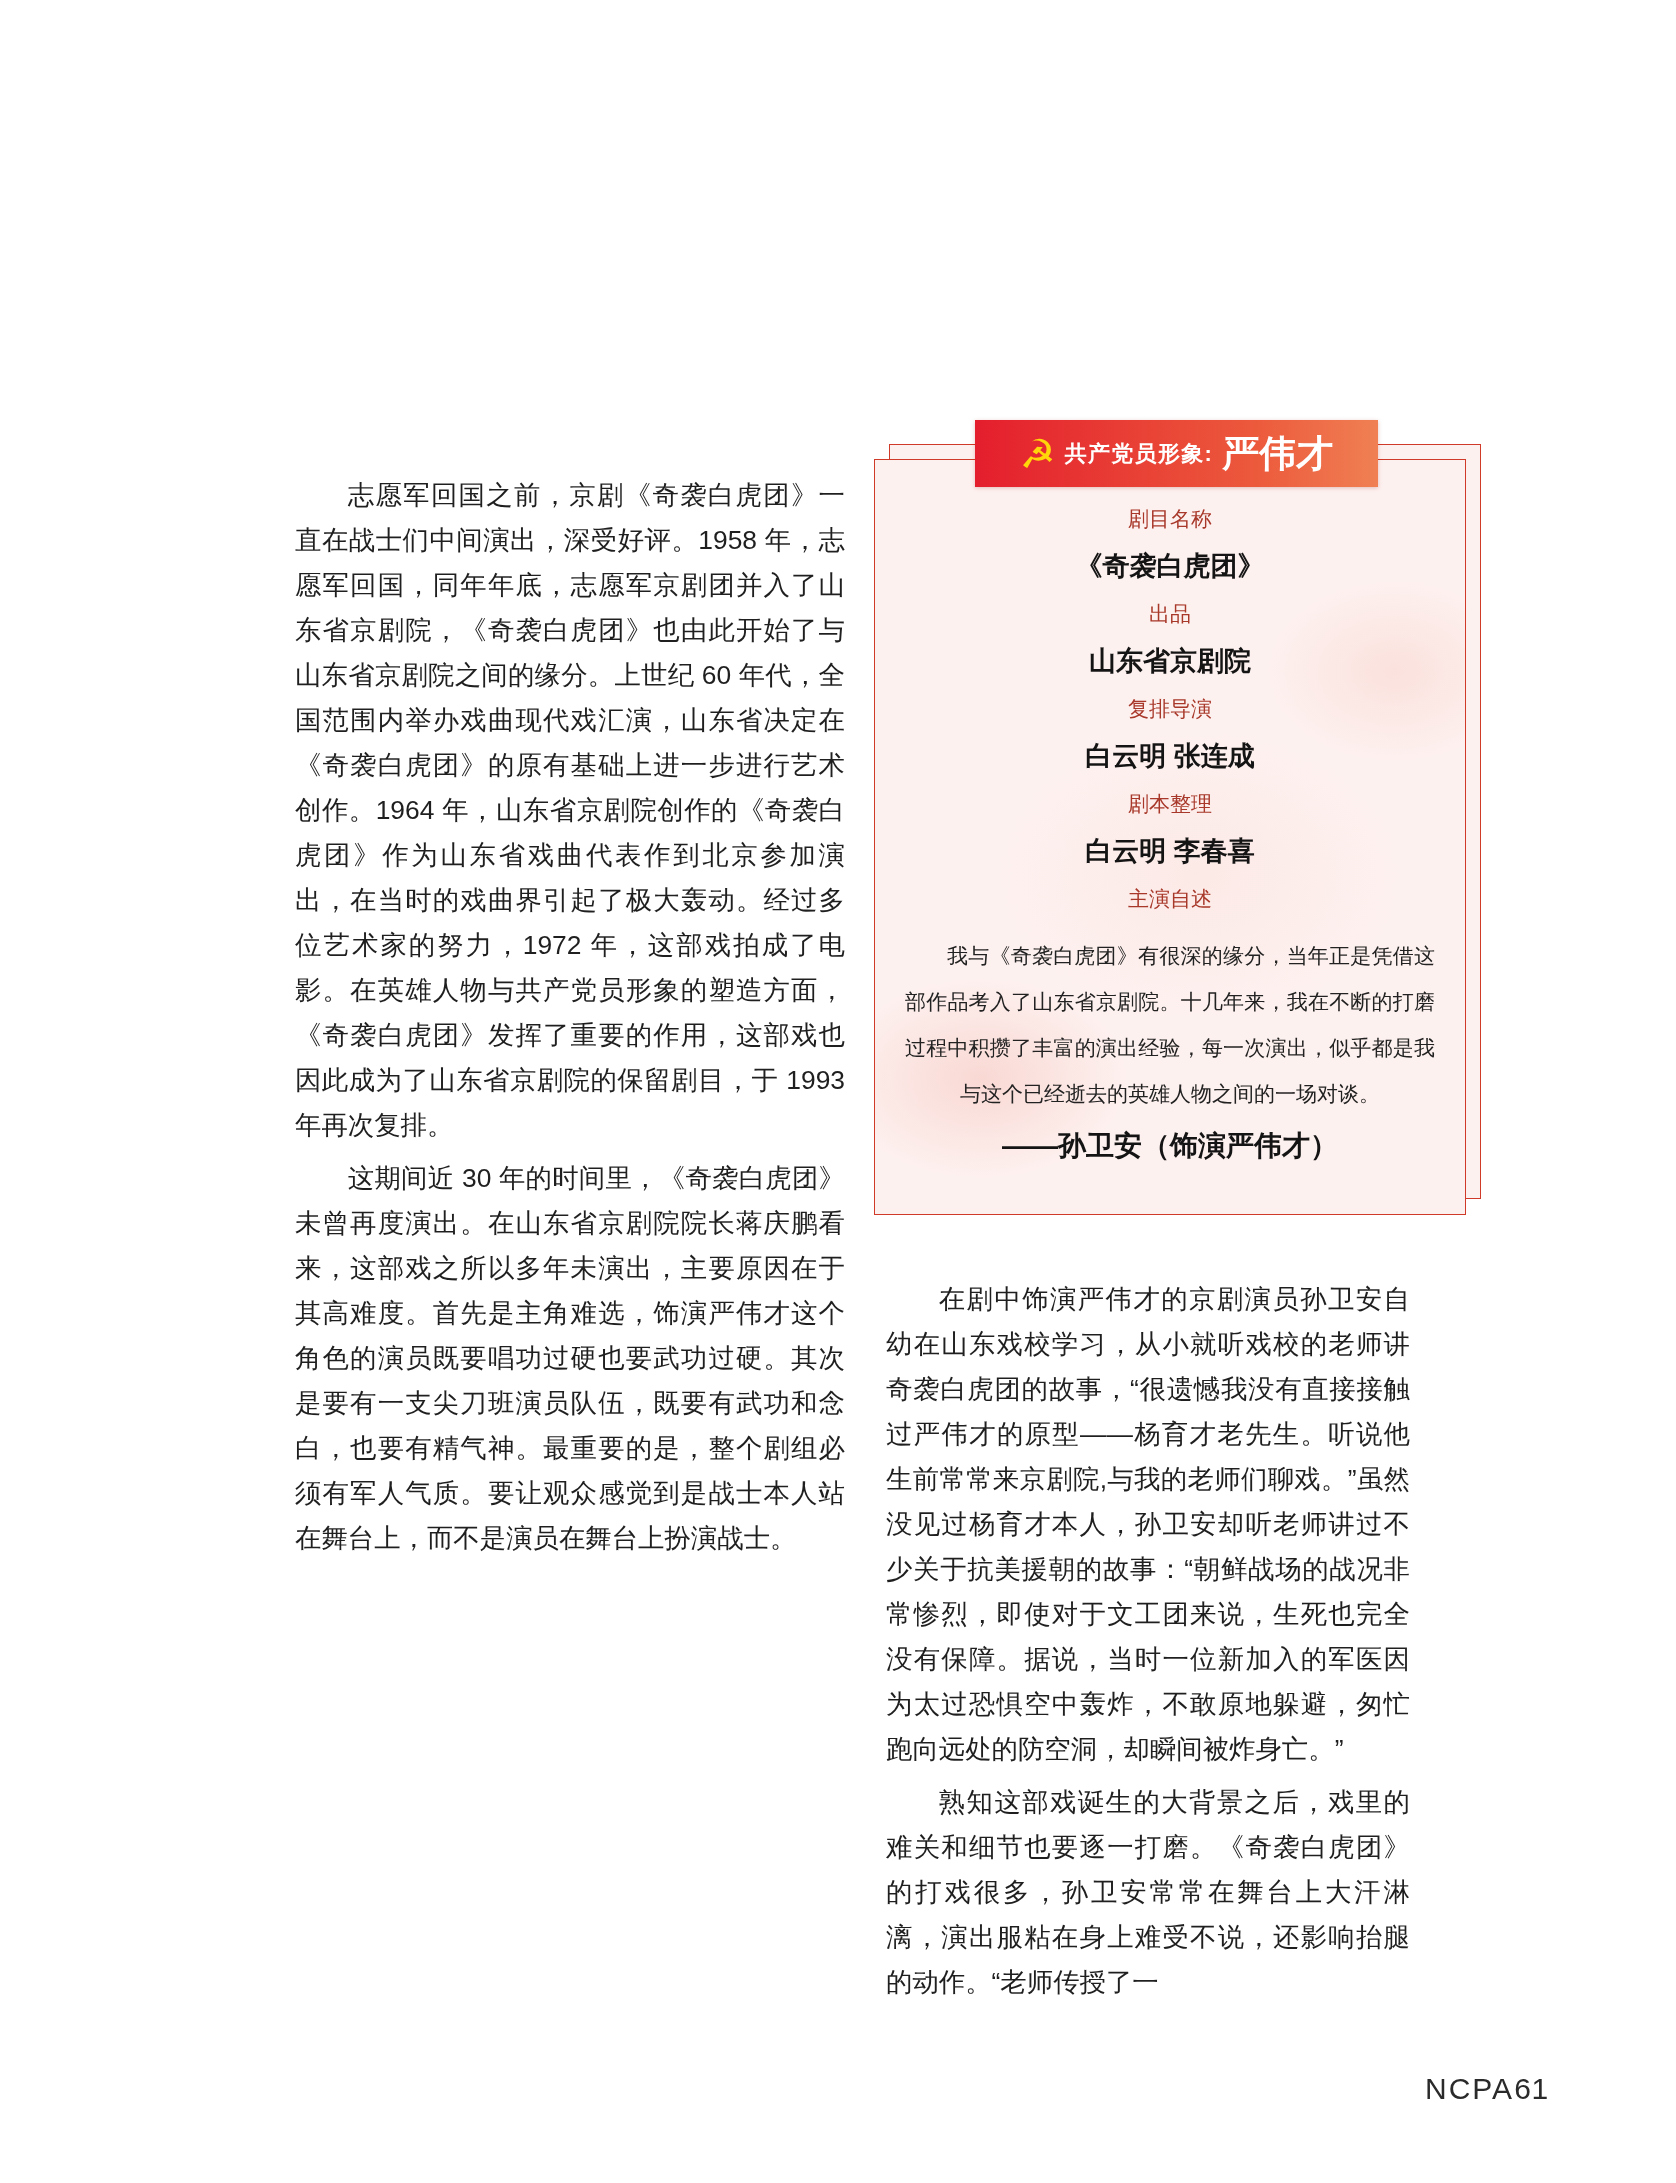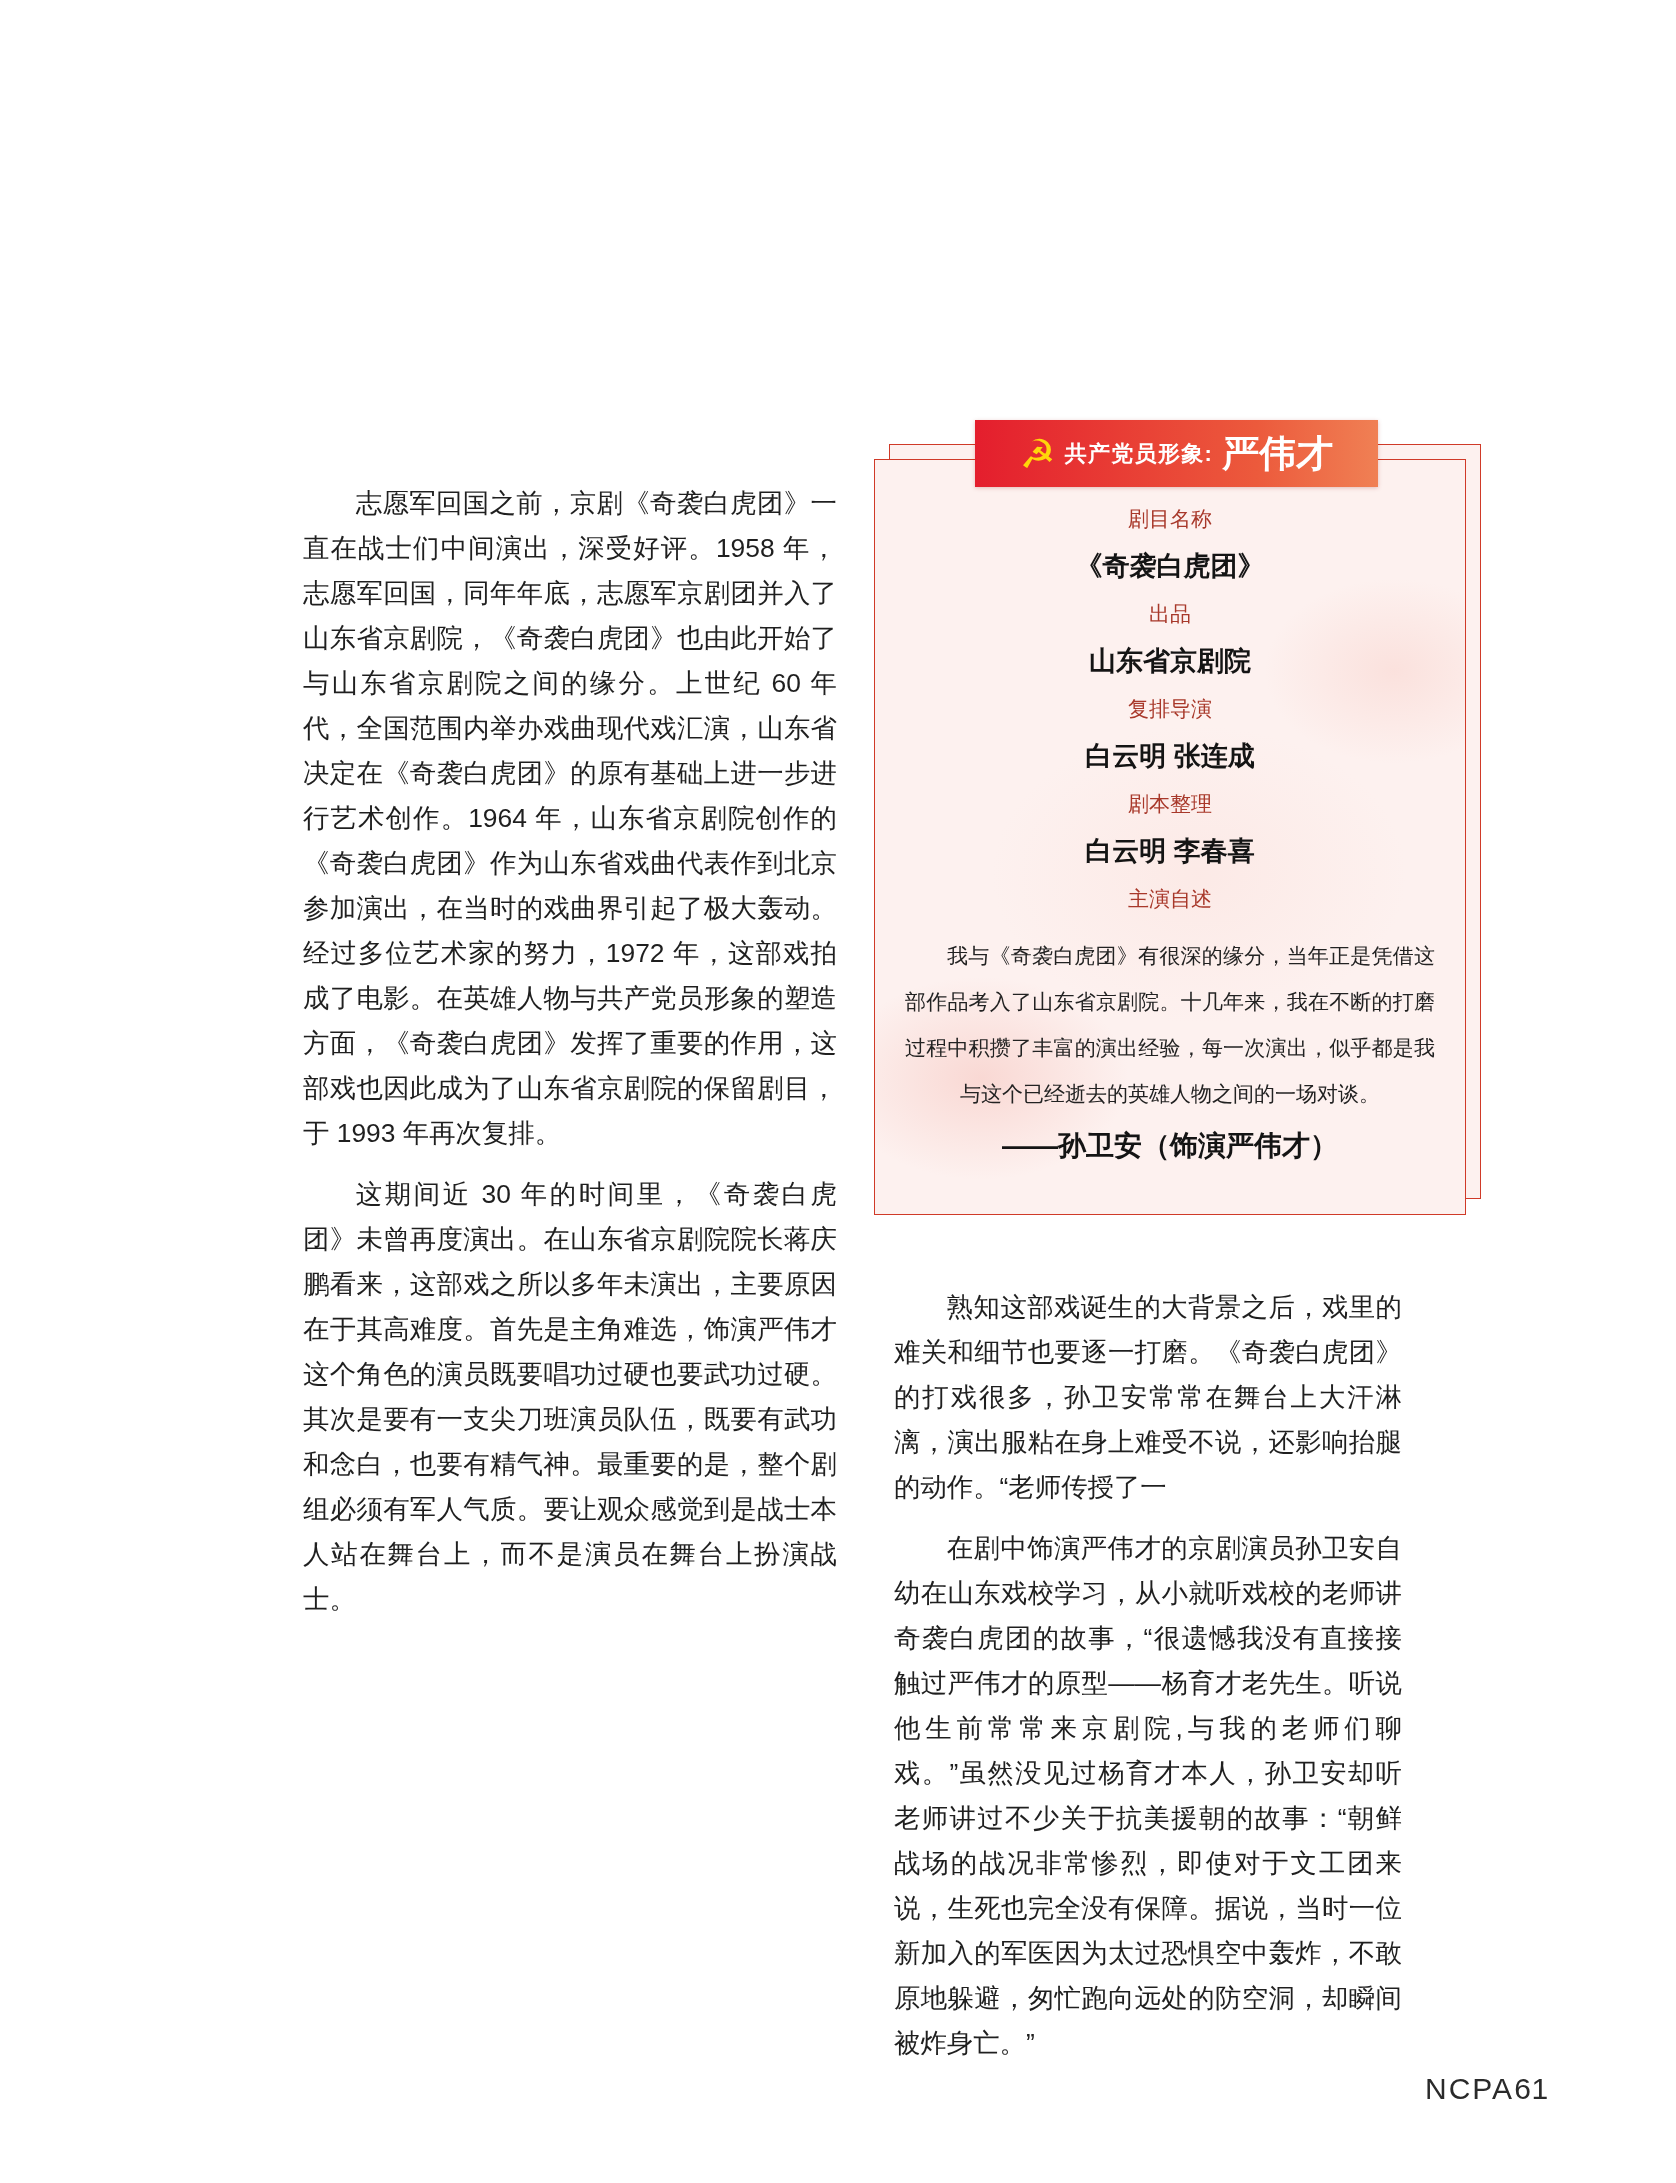--- a/index.html
+++ b/index.html
@@ -21,7 +21,7 @@
   }
   .left-col{left:287px;top:465px;width:566px;}
   .right-col{left:878px;top:1269px;width:540px;}
-  .text-col p{margin:16px;padding:0;}
+  .text-col p{margin:8px;padding:0;}
   .text-col p.indent{text-indent:2em;}
 
   

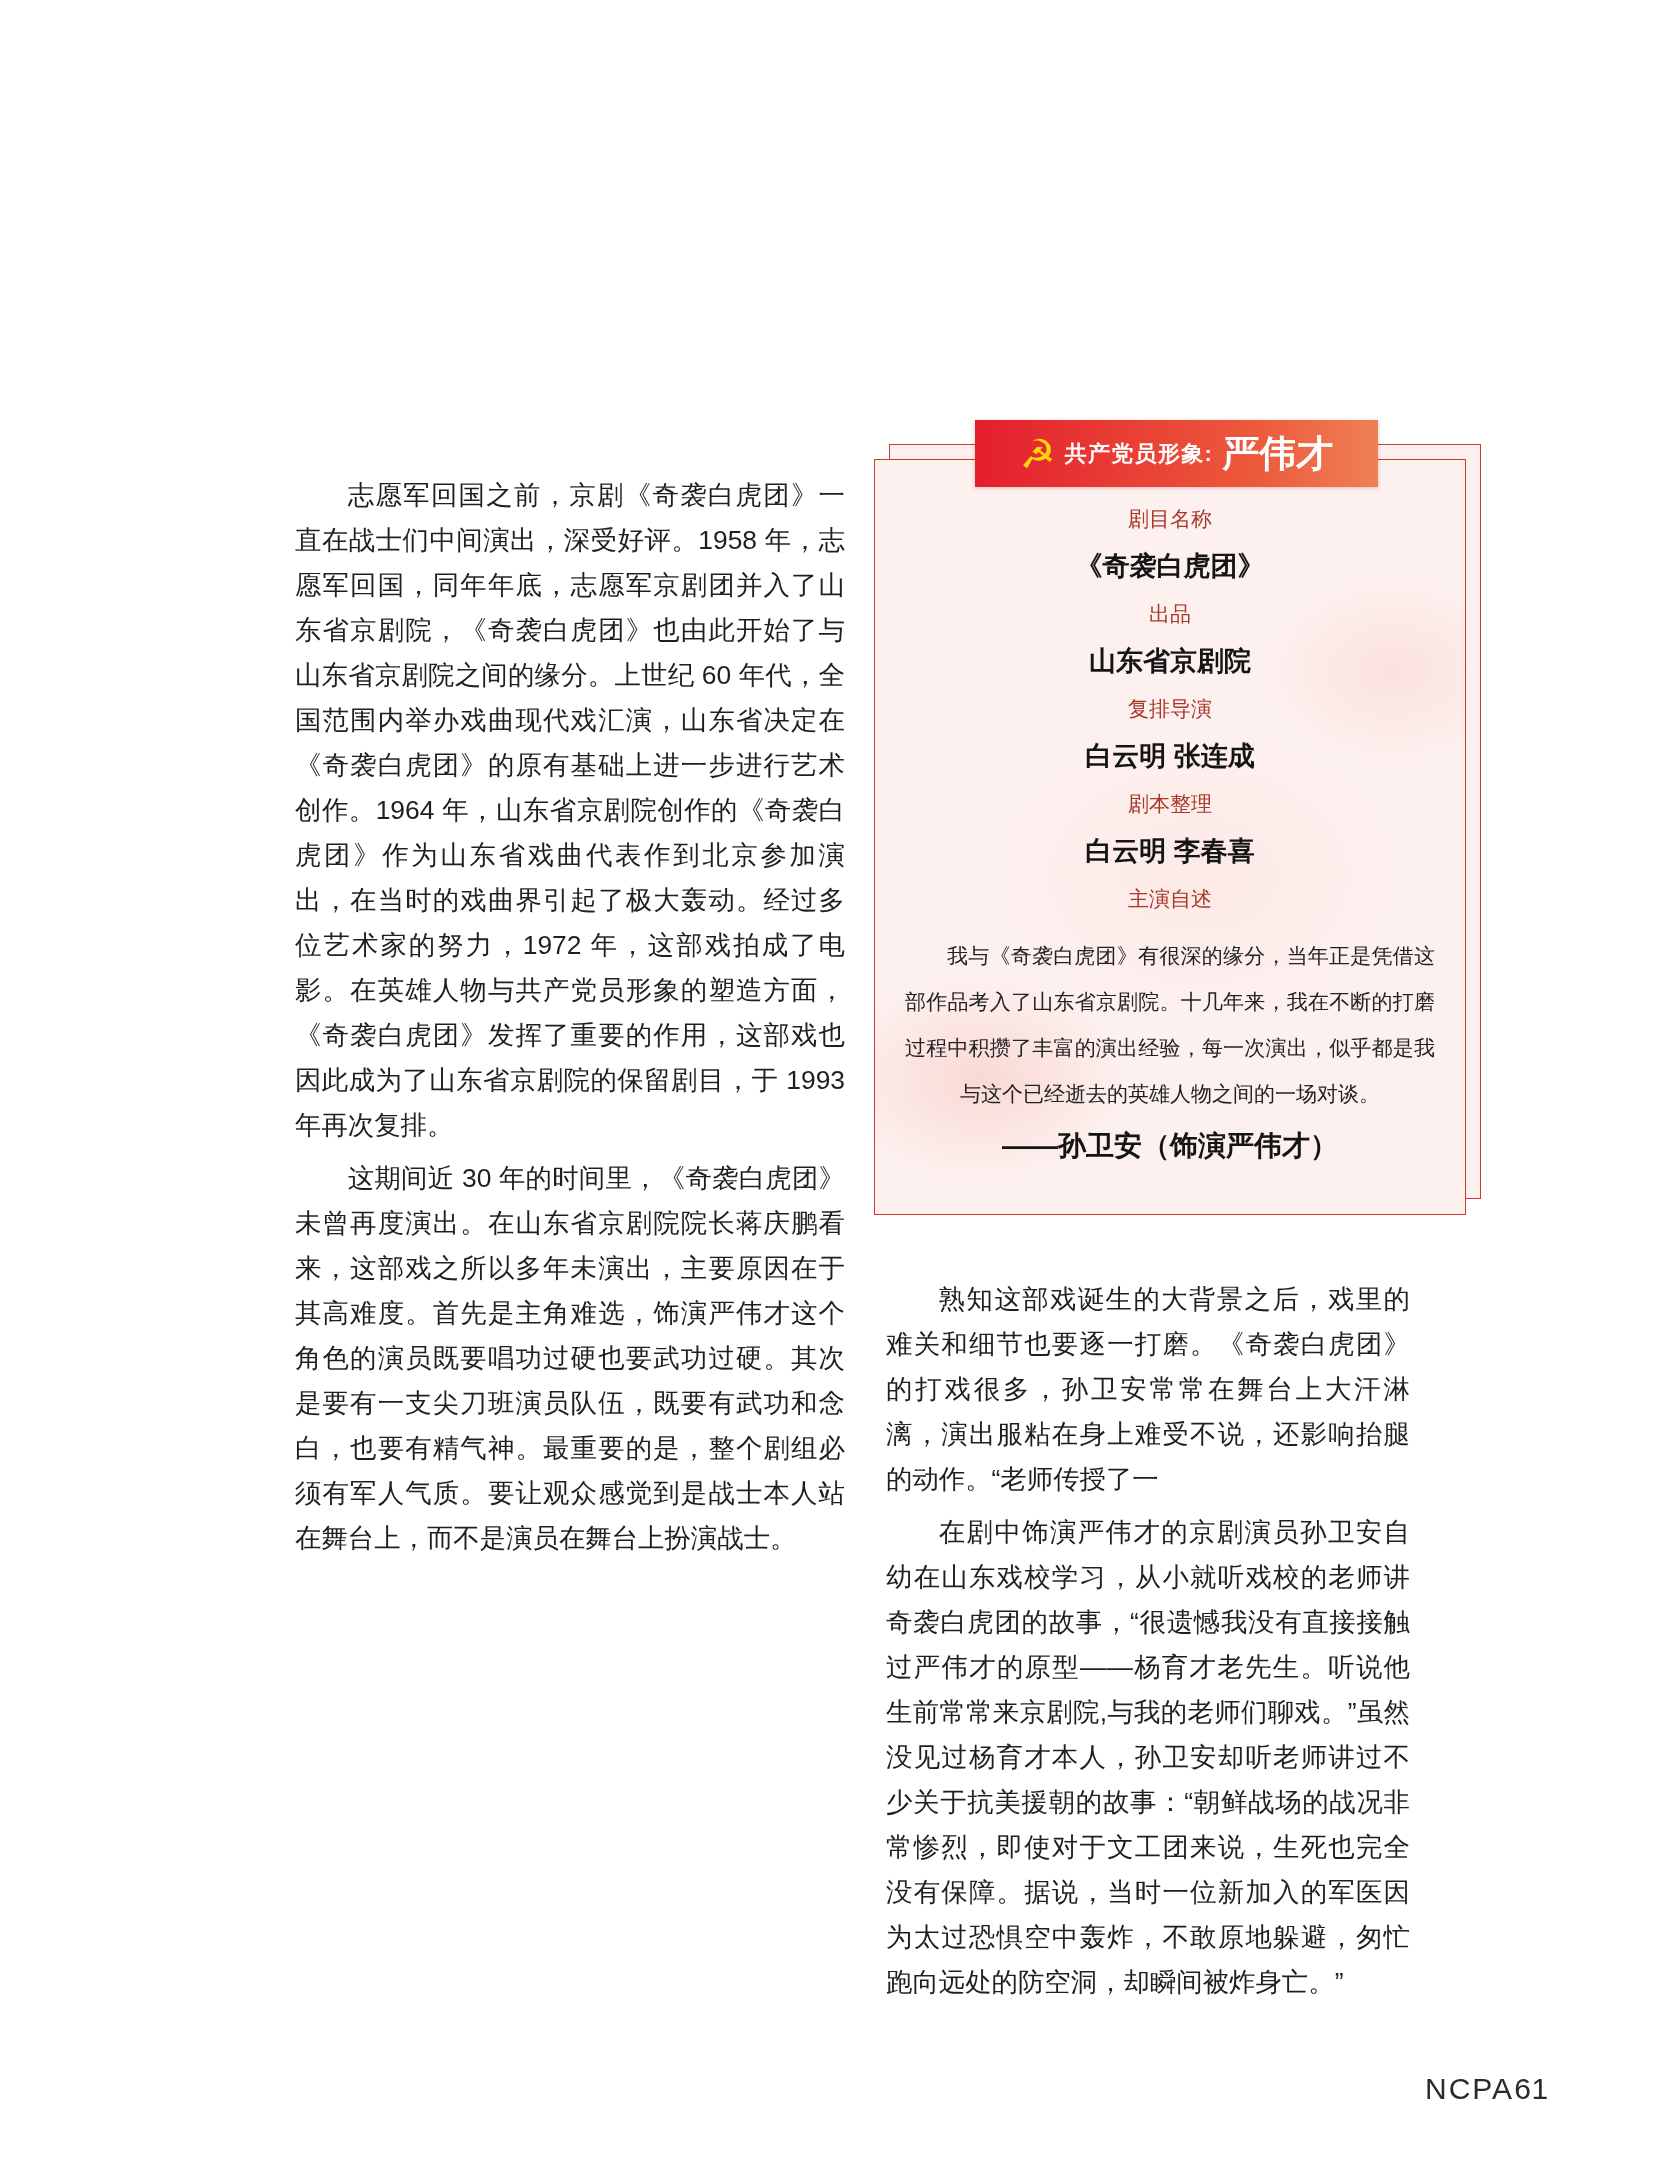--- a/index.html
+++ b/index.html
@@ -155,8 +155,8 @@
 </div>
 
 <div class="text-col right-col">
+  <p class="indent">在剧中饰演严伟才的京剧演员孙卫安自幼在山东戏校学习，从小就听戏校的老师讲奇袭白虎团的故事，“很遗憾我没有直接接触过严伟才的原型——杨育才老先生。听说他生前常常来京剧院,与我的老师们聊戏。”虽然没见过杨育才本人，孙卫安却听老师讲过不少关于抗美援朝的故事：“朝鲜战场的战况非常惨烈，即使对于文工团来说，生死也完全没有保障。据说，当时一位新加入的军医因为太过恐惧空中轰炸，不敢原地躲避，匆忙跑向远处的防空洞，却瞬间被炸身亡。”</p>
   <p class="indent">熟知这部戏诞生的大背景之后，戏里的难关和细节也要逐一打磨。《奇袭白虎团》的打戏很多，孙卫安常常在舞台上大汗淋漓，演出服粘在身上难受不说，还影响抬腿的动作。“老师传授了一</p>
-  <p class="indent">在剧中饰演严伟才的京剧演员孙卫安自幼在山东戏校学习，从小就听戏校的老师讲奇袭白虎团的故事，“很遗憾我没有直接接触过严伟才的原型——杨育才老先生。听说他生前常常来京剧院,与我的老师们聊戏。”虽然没见过杨育才本人，孙卫安却听老师讲过不少关于抗美援朝的故事：“朝鲜战场的战况非常惨烈，即使对于文工团来说，生死也完全没有保障。据说，当时一位新加入的军医因为太过恐惧空中轰炸，不敢原地躲避，匆忙跑向远处的防空洞，却瞬间被炸身亡。”</p>
 </div>
 
 <div class="footer">

